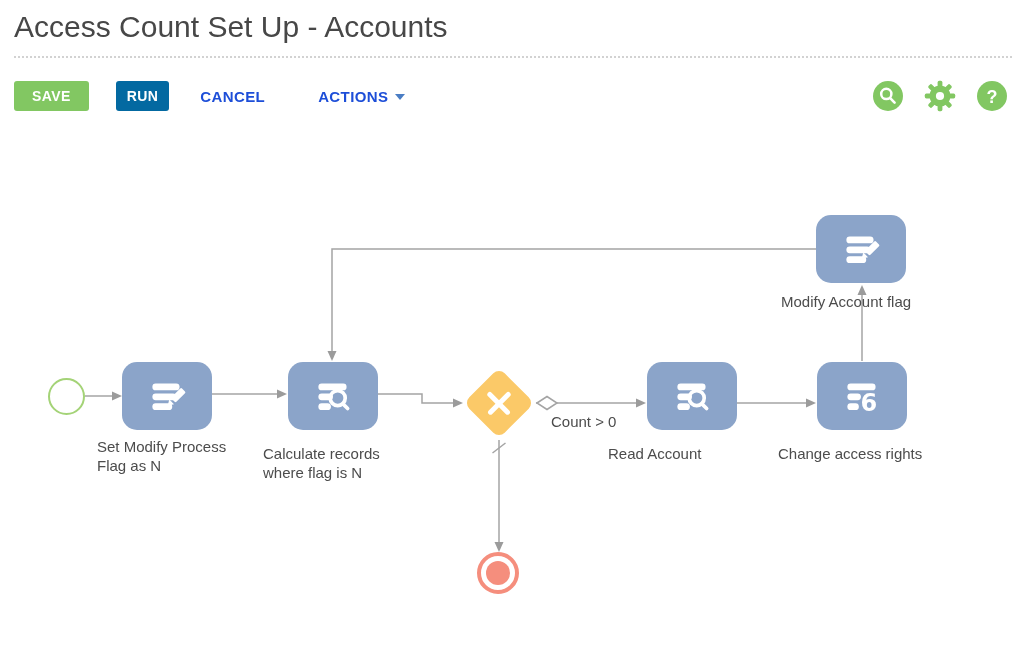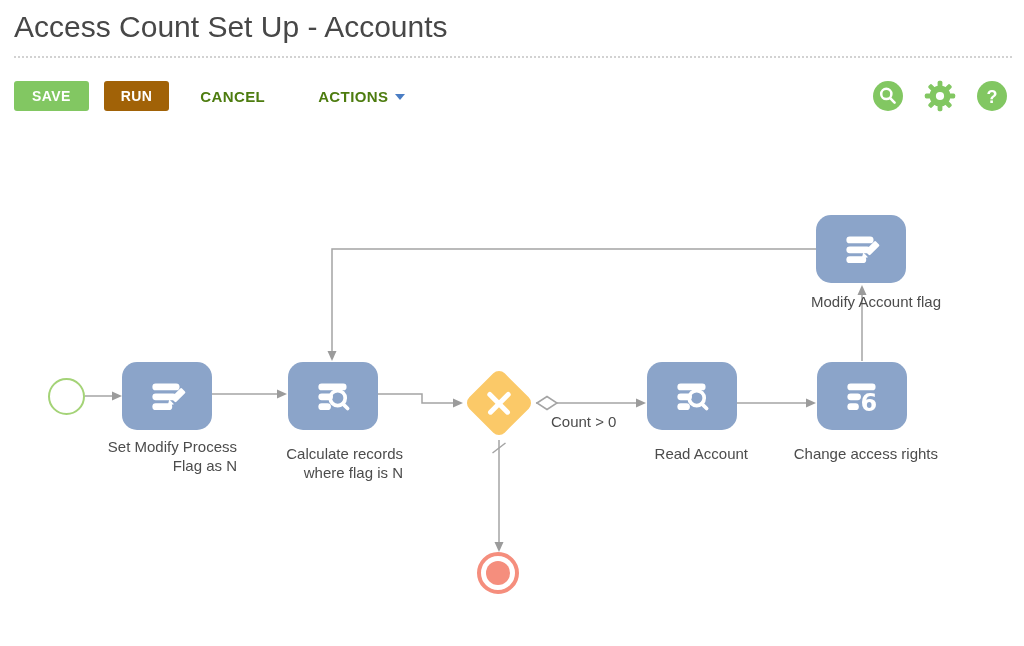--- a/index.html
+++ b/index.html
@@ -27,7 +27,7 @@
     display:flex;align-items:center;cursor:pointer;
   }
   .btn-save{background:#82c762;padding:0 18px;margin-right:15px;}
-  .btn-run{background:#a16207;padding:0 17px;margin-right:31px;}
+  .btn-run{background:#0369a1;padding:0 11px;margin-right:31px;margin-left:12px;}
   .link-btn{
     background:none;border:none;cursor:pointer;font-family:inherit;
     color:#4d7c0f;font-size:15px;font-weight:700;letter-spacing:.4px;

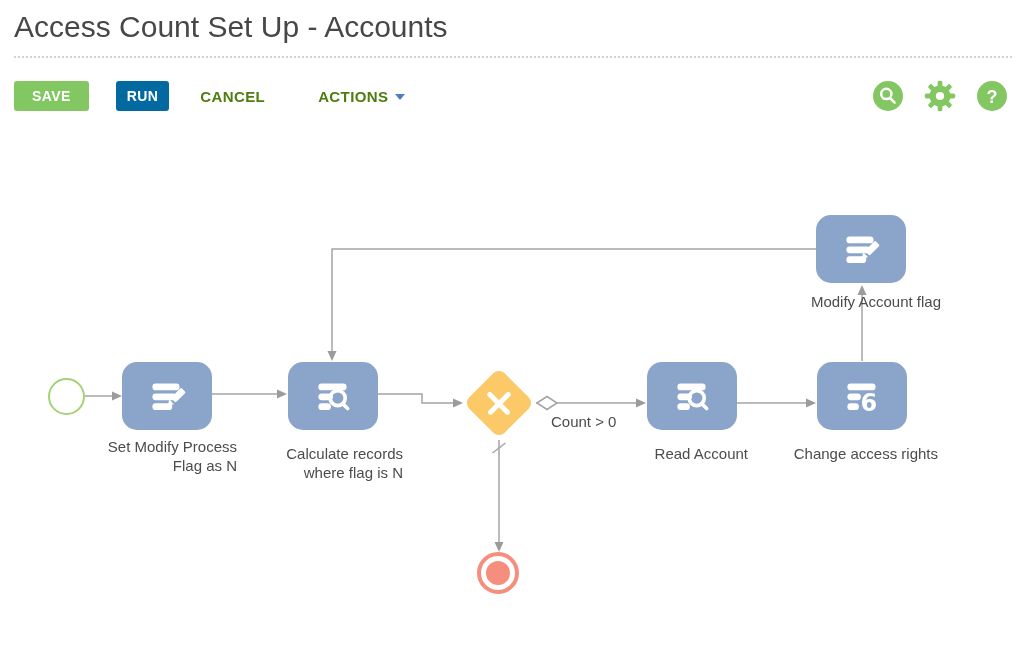--- a/index.html
+++ b/index.html
@@ -30,7 +30,7 @@
   .btn-run{background:#0369a1;padding:0 11px;margin-right:31px;margin-left:12px;}
   .link-btn{
     background:none;border:none;cursor:pointer;font-family:inherit;
-    color:#4d7c0f;font-size:15px;font-weight:700;letter-spacing:.4px;
+    color:#1d4ed8;font-size:15px;font-weight:700;letter-spacing:.4px;
     display:flex;align-items:center;padding:0;
   }
   .link-cancel{margin-right:53px;}

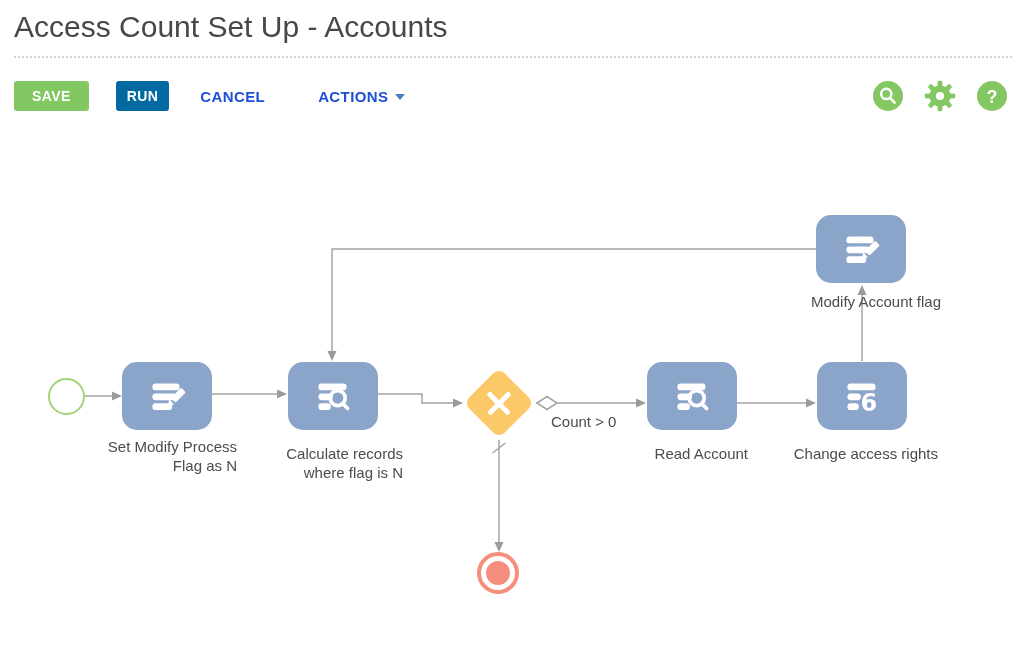--- a/index.html
+++ b/index.html
@@ -67,7 +67,7 @@
   .gw-bar-h{left:10px;top:22.5px;width:30px;height:5px;}
   .gw-bar-v{left:22.5px;top:10px;width:5px;height:30px;}
   .node-label{
-    position:absolute;z-index:1;text-align:right;
+    position:absolute;z-index:1;text-align:left;
     font-size:15px;line-height:19px;color:#4c4c4c;
   }
   .flow-label{

